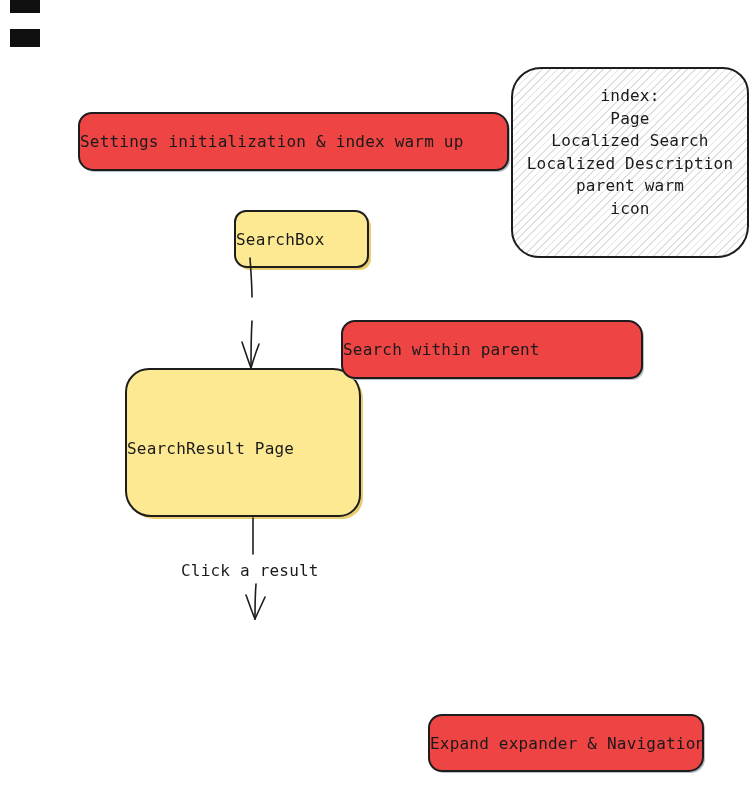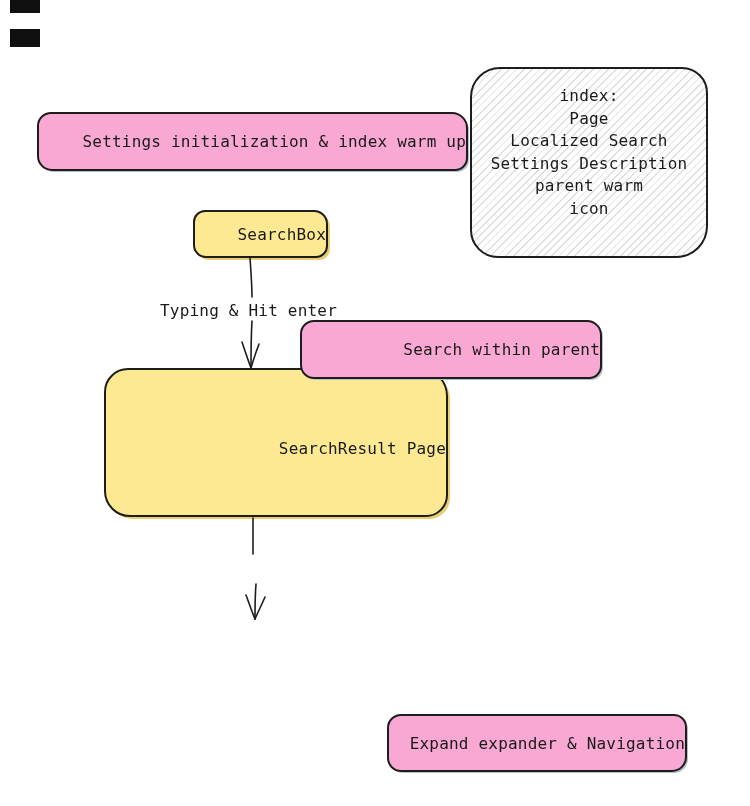--- a/index.html
+++ b/index.html
@@ -25,10 +25,11 @@
     border: 2px solid #1d1d1d;
     display: flex;
     align-items: center;
-    justify-content: flex-end;
+    justify-content: flex-start;
     font-size: 16px;
     letter-spacing: 0.2px;
     white-space: nowrap;
+    margin-left: 41px;
   }
   .node .lbl { display: block; }
 

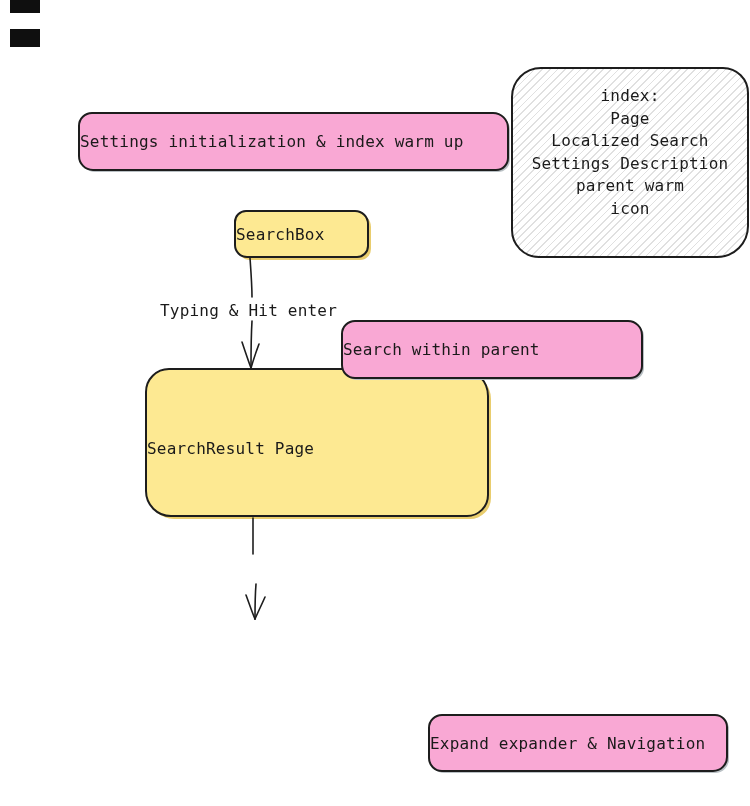--- a/index.html
+++ b/index.html
@@ -34,7 +34,7 @@
   .node .lbl { display: block; }
 
   .gray {
-    background: #f9a8d4;
+    background: #ef4444;
     box-shadow: 2px 2px 0 -1px #b9c0c4;
     z-index: 4;
   }

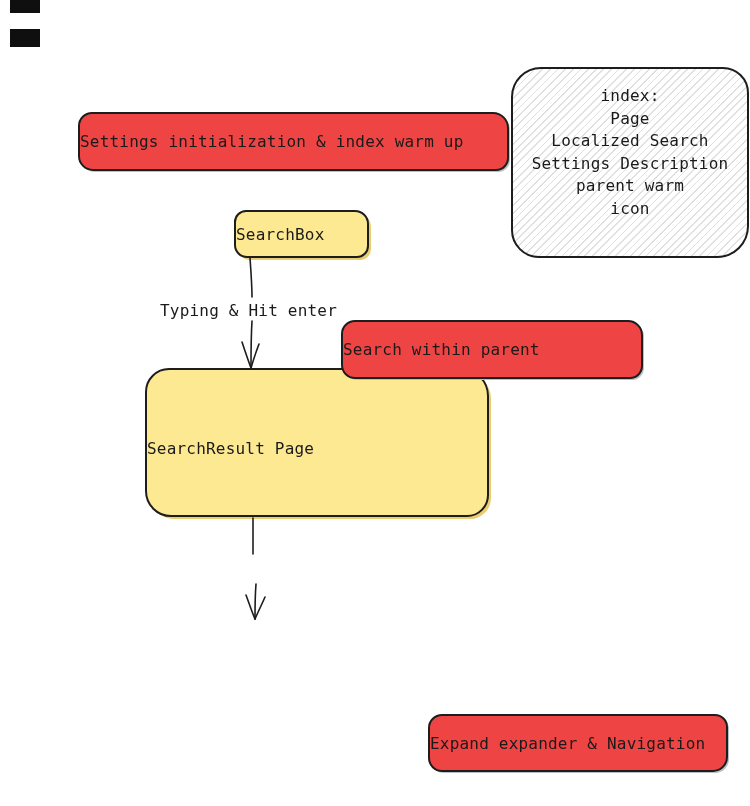--- a/index.html
+++ b/index.html
@@ -140,7 +140,7 @@
       <div class="note-line">index:</div>
       <div class="note-line">Page</div>
       <div class="note-line">Localized Search</div>
-      <div class="note-line">Settings Description</div>
+      <div class="note-line">Localized Description</div>
       <div class="note-line">parent warm</div>
       <div class="note-line">icon</div>
     </div>

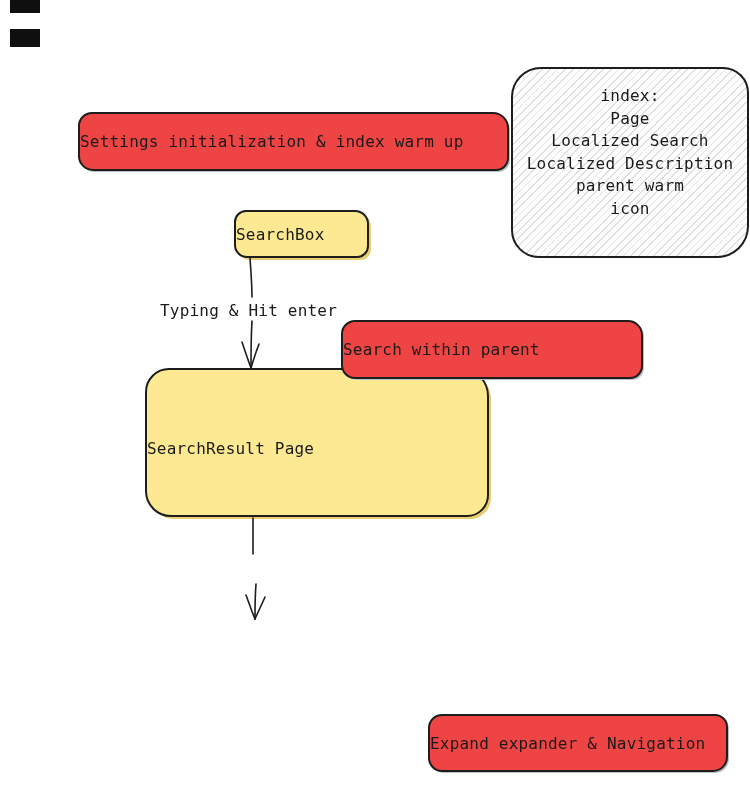--- a/index.html
+++ b/index.html
@@ -72,7 +72,7 @@
   }
 
   .search-box {
-    left: 193px; top: 210px; width: 135px; height: 48px;
+    left: 193px; top: 210px; width: 135px; height: 58px;
     border-radius: 12px 14px 12px 13px;
   }
 

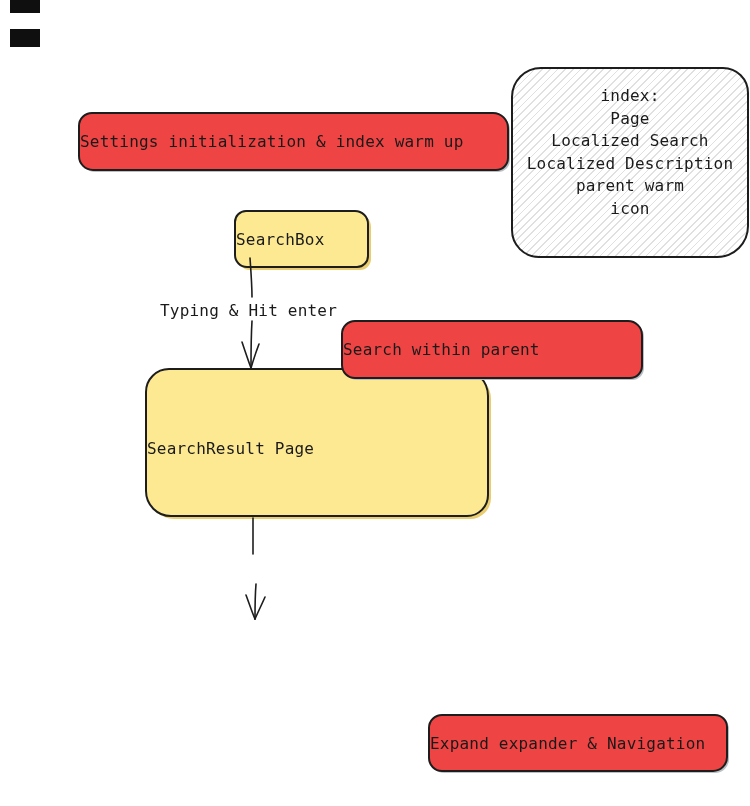--- a/index.html
+++ b/index.html
@@ -150,7 +150,6 @@
     <span class="lbl">SearchBox</span>
   </div>
 
-  <div class="edge-label edge-label-typing">Typing &amp; Hit enter</div>
 
   <div class="node yellow search-result">
     <span class="lbl">SearchResult Page</span>

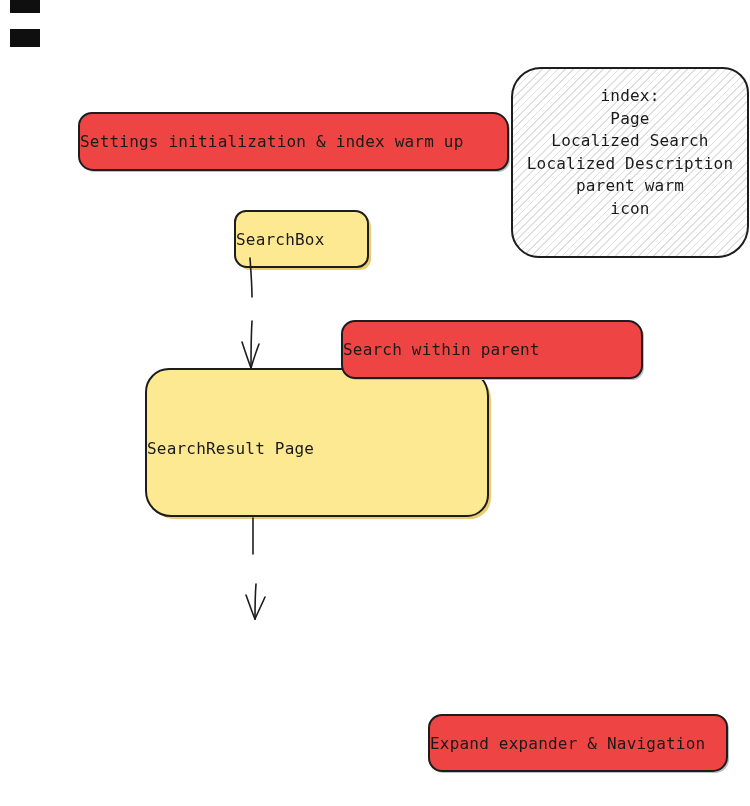--- a/index.html
+++ b/index.html
@@ -82,7 +82,7 @@
   }
 
   .search-result {
-    left: 104px; top: 368px; width: 344px; height: 149px;
+    left: 84px; top: 368px; width: 236px; height: 149px;
     border-radius: 24px 28px 22px 26px;
   }
   .search-result .lbl { margin-top: 12px; }

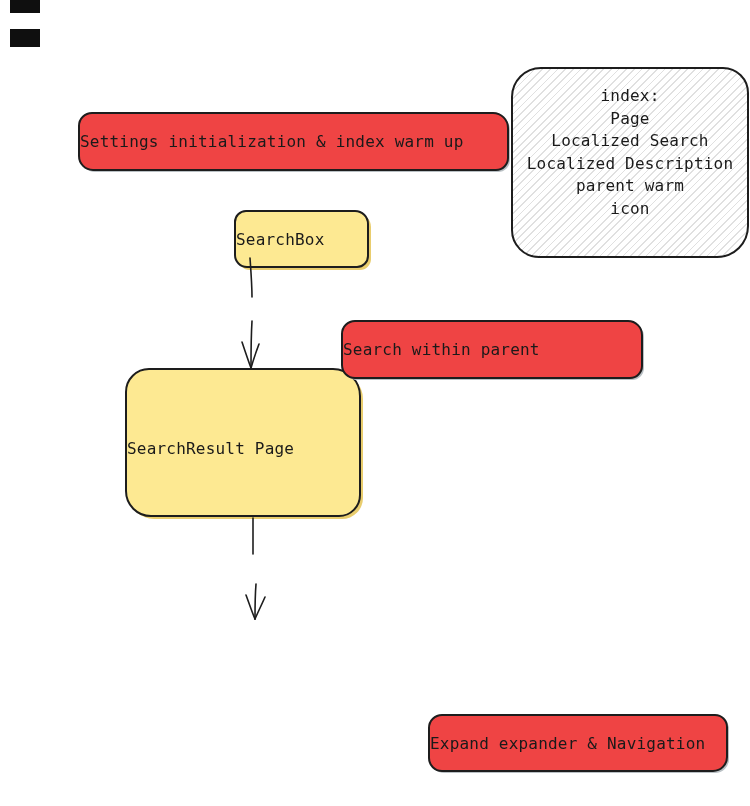--- a/index.html
+++ b/index.html
@@ -159,6 +159,7 @@
     <span class="lbl">Search within parent</span>
   </div>
 
+  <div class="edge-label edge-label-click">Click a result</div>
 
 
   <div class="node gray expand-nav">

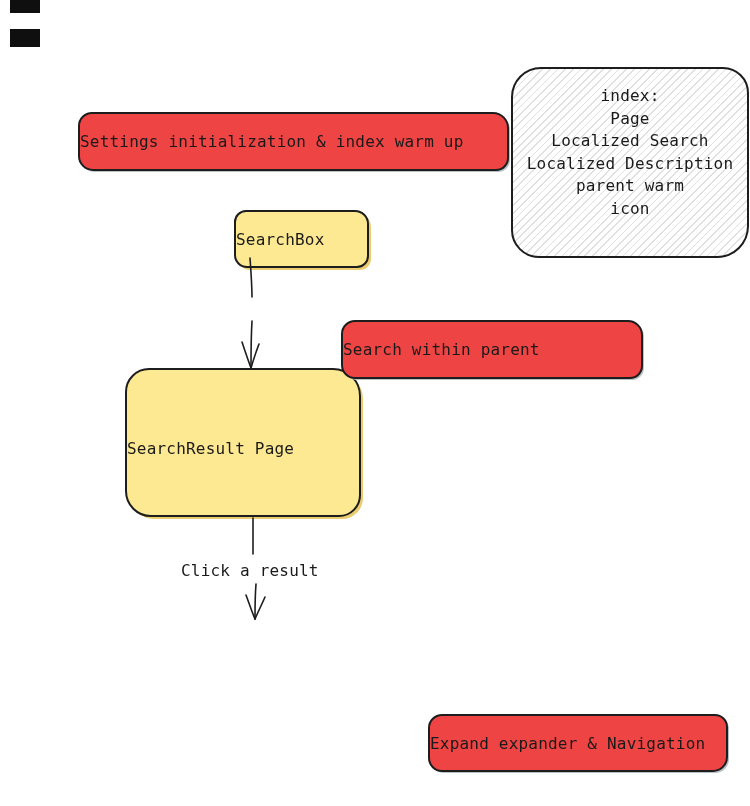--- a/index.html
+++ b/index.html
@@ -94,7 +94,7 @@
   .settings-page .lbl { margin-top: 16px; }
 
   .expand-nav {
-    left: 387px; top: 714px; width: 300px; height: 58px;
+    left: 387px; top: 714px; width: 276px; height: 58px;
     border-radius: 14px 13px 15px 14px;
   }
 

